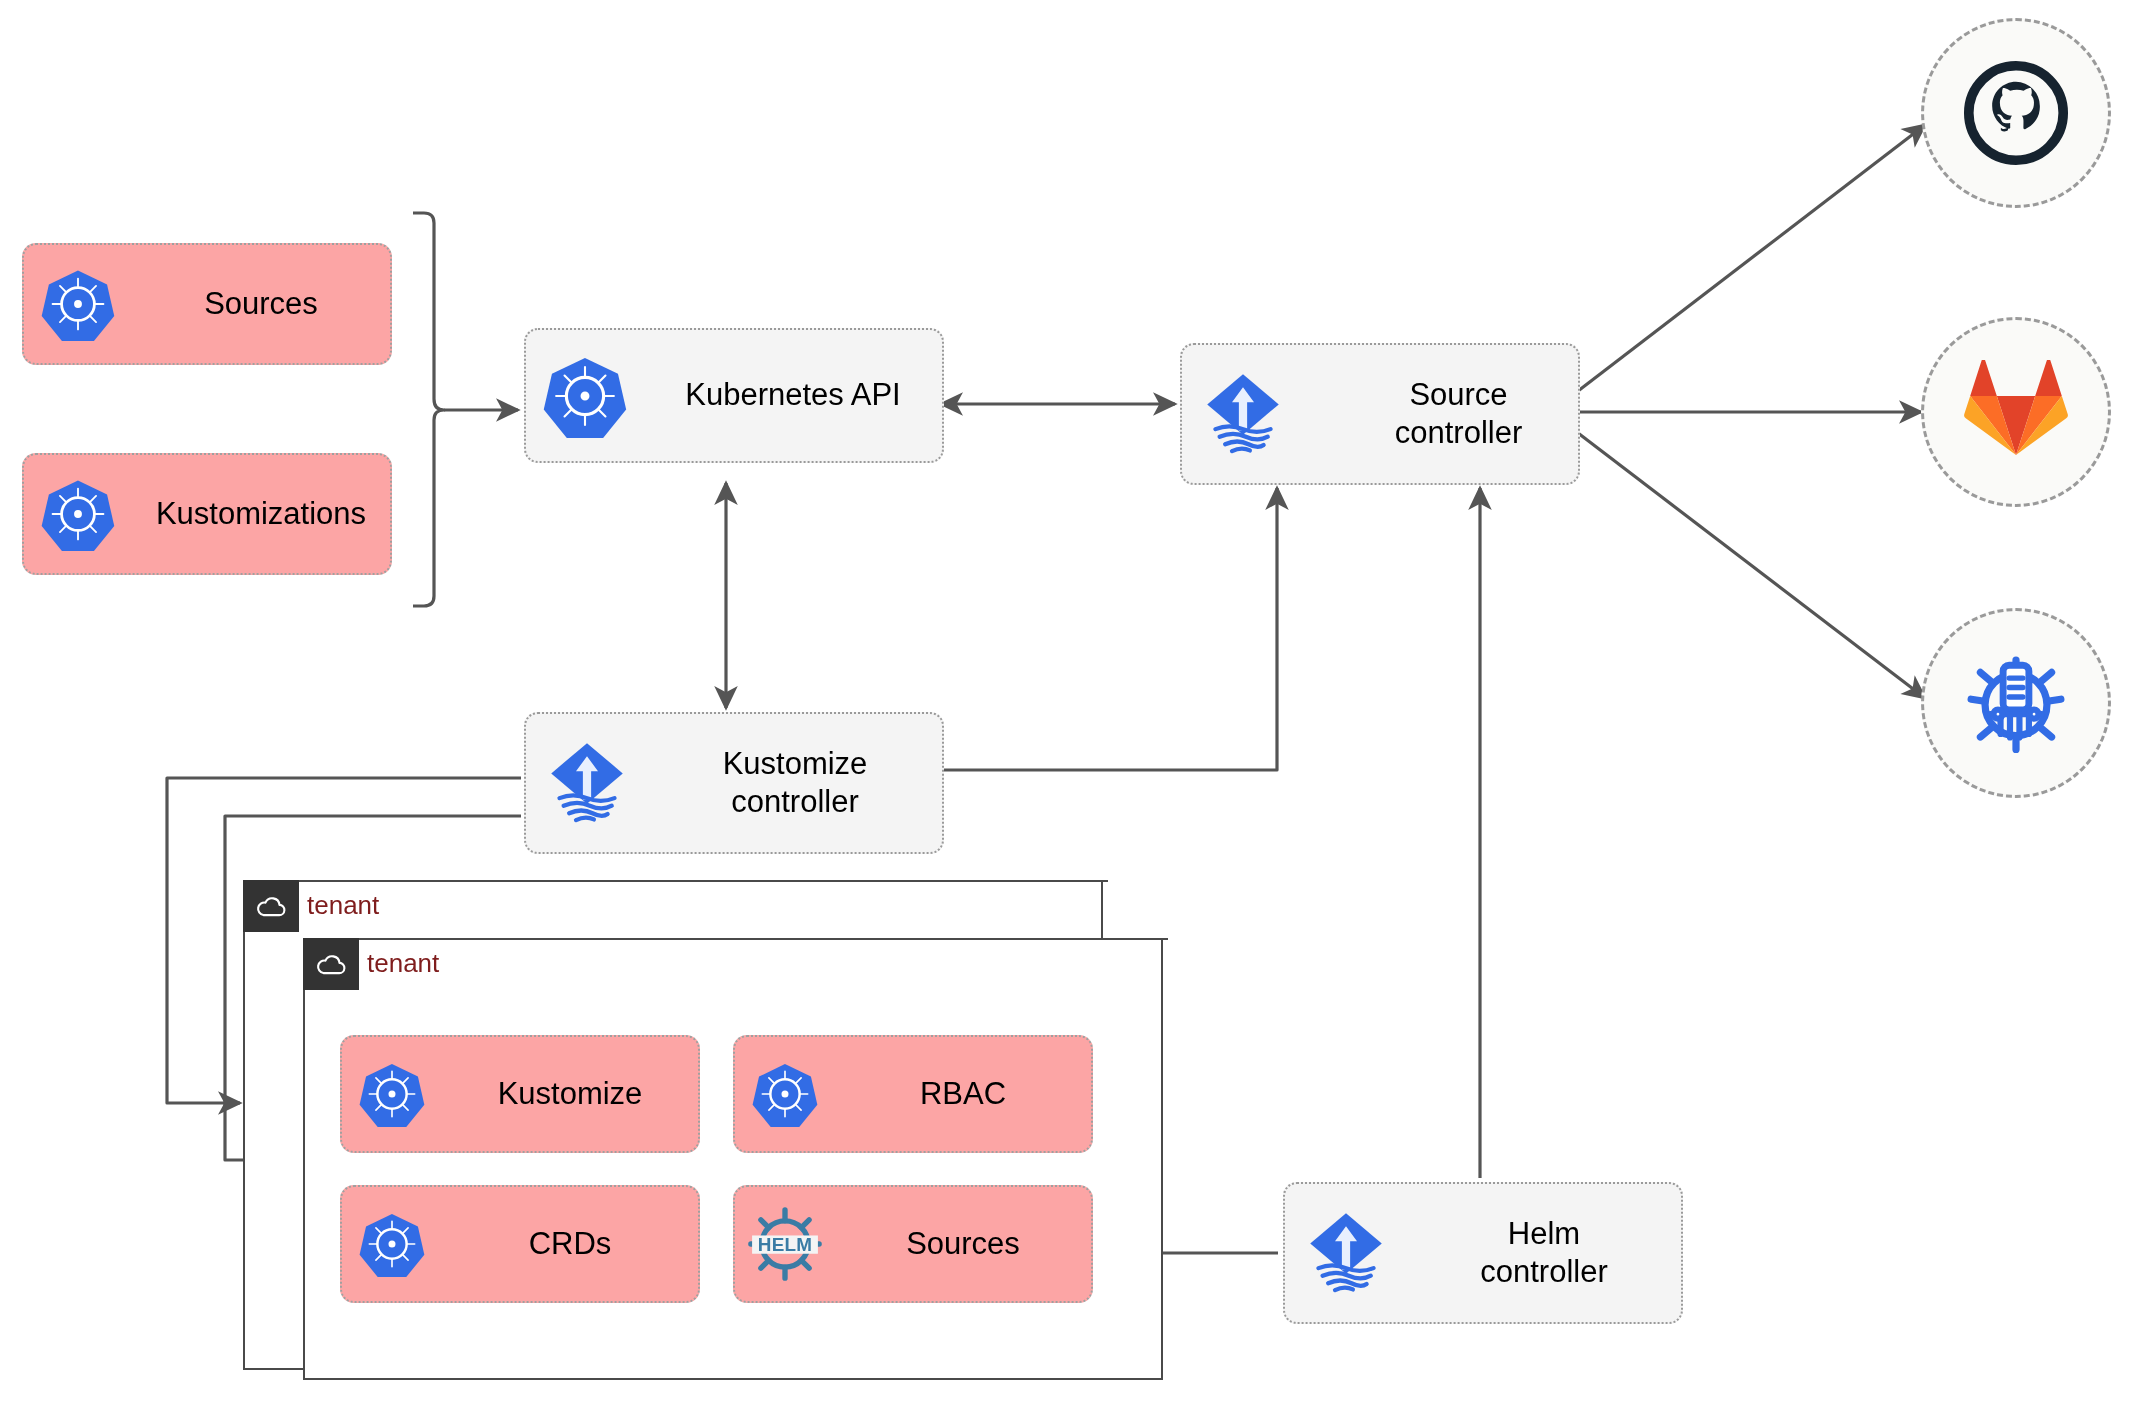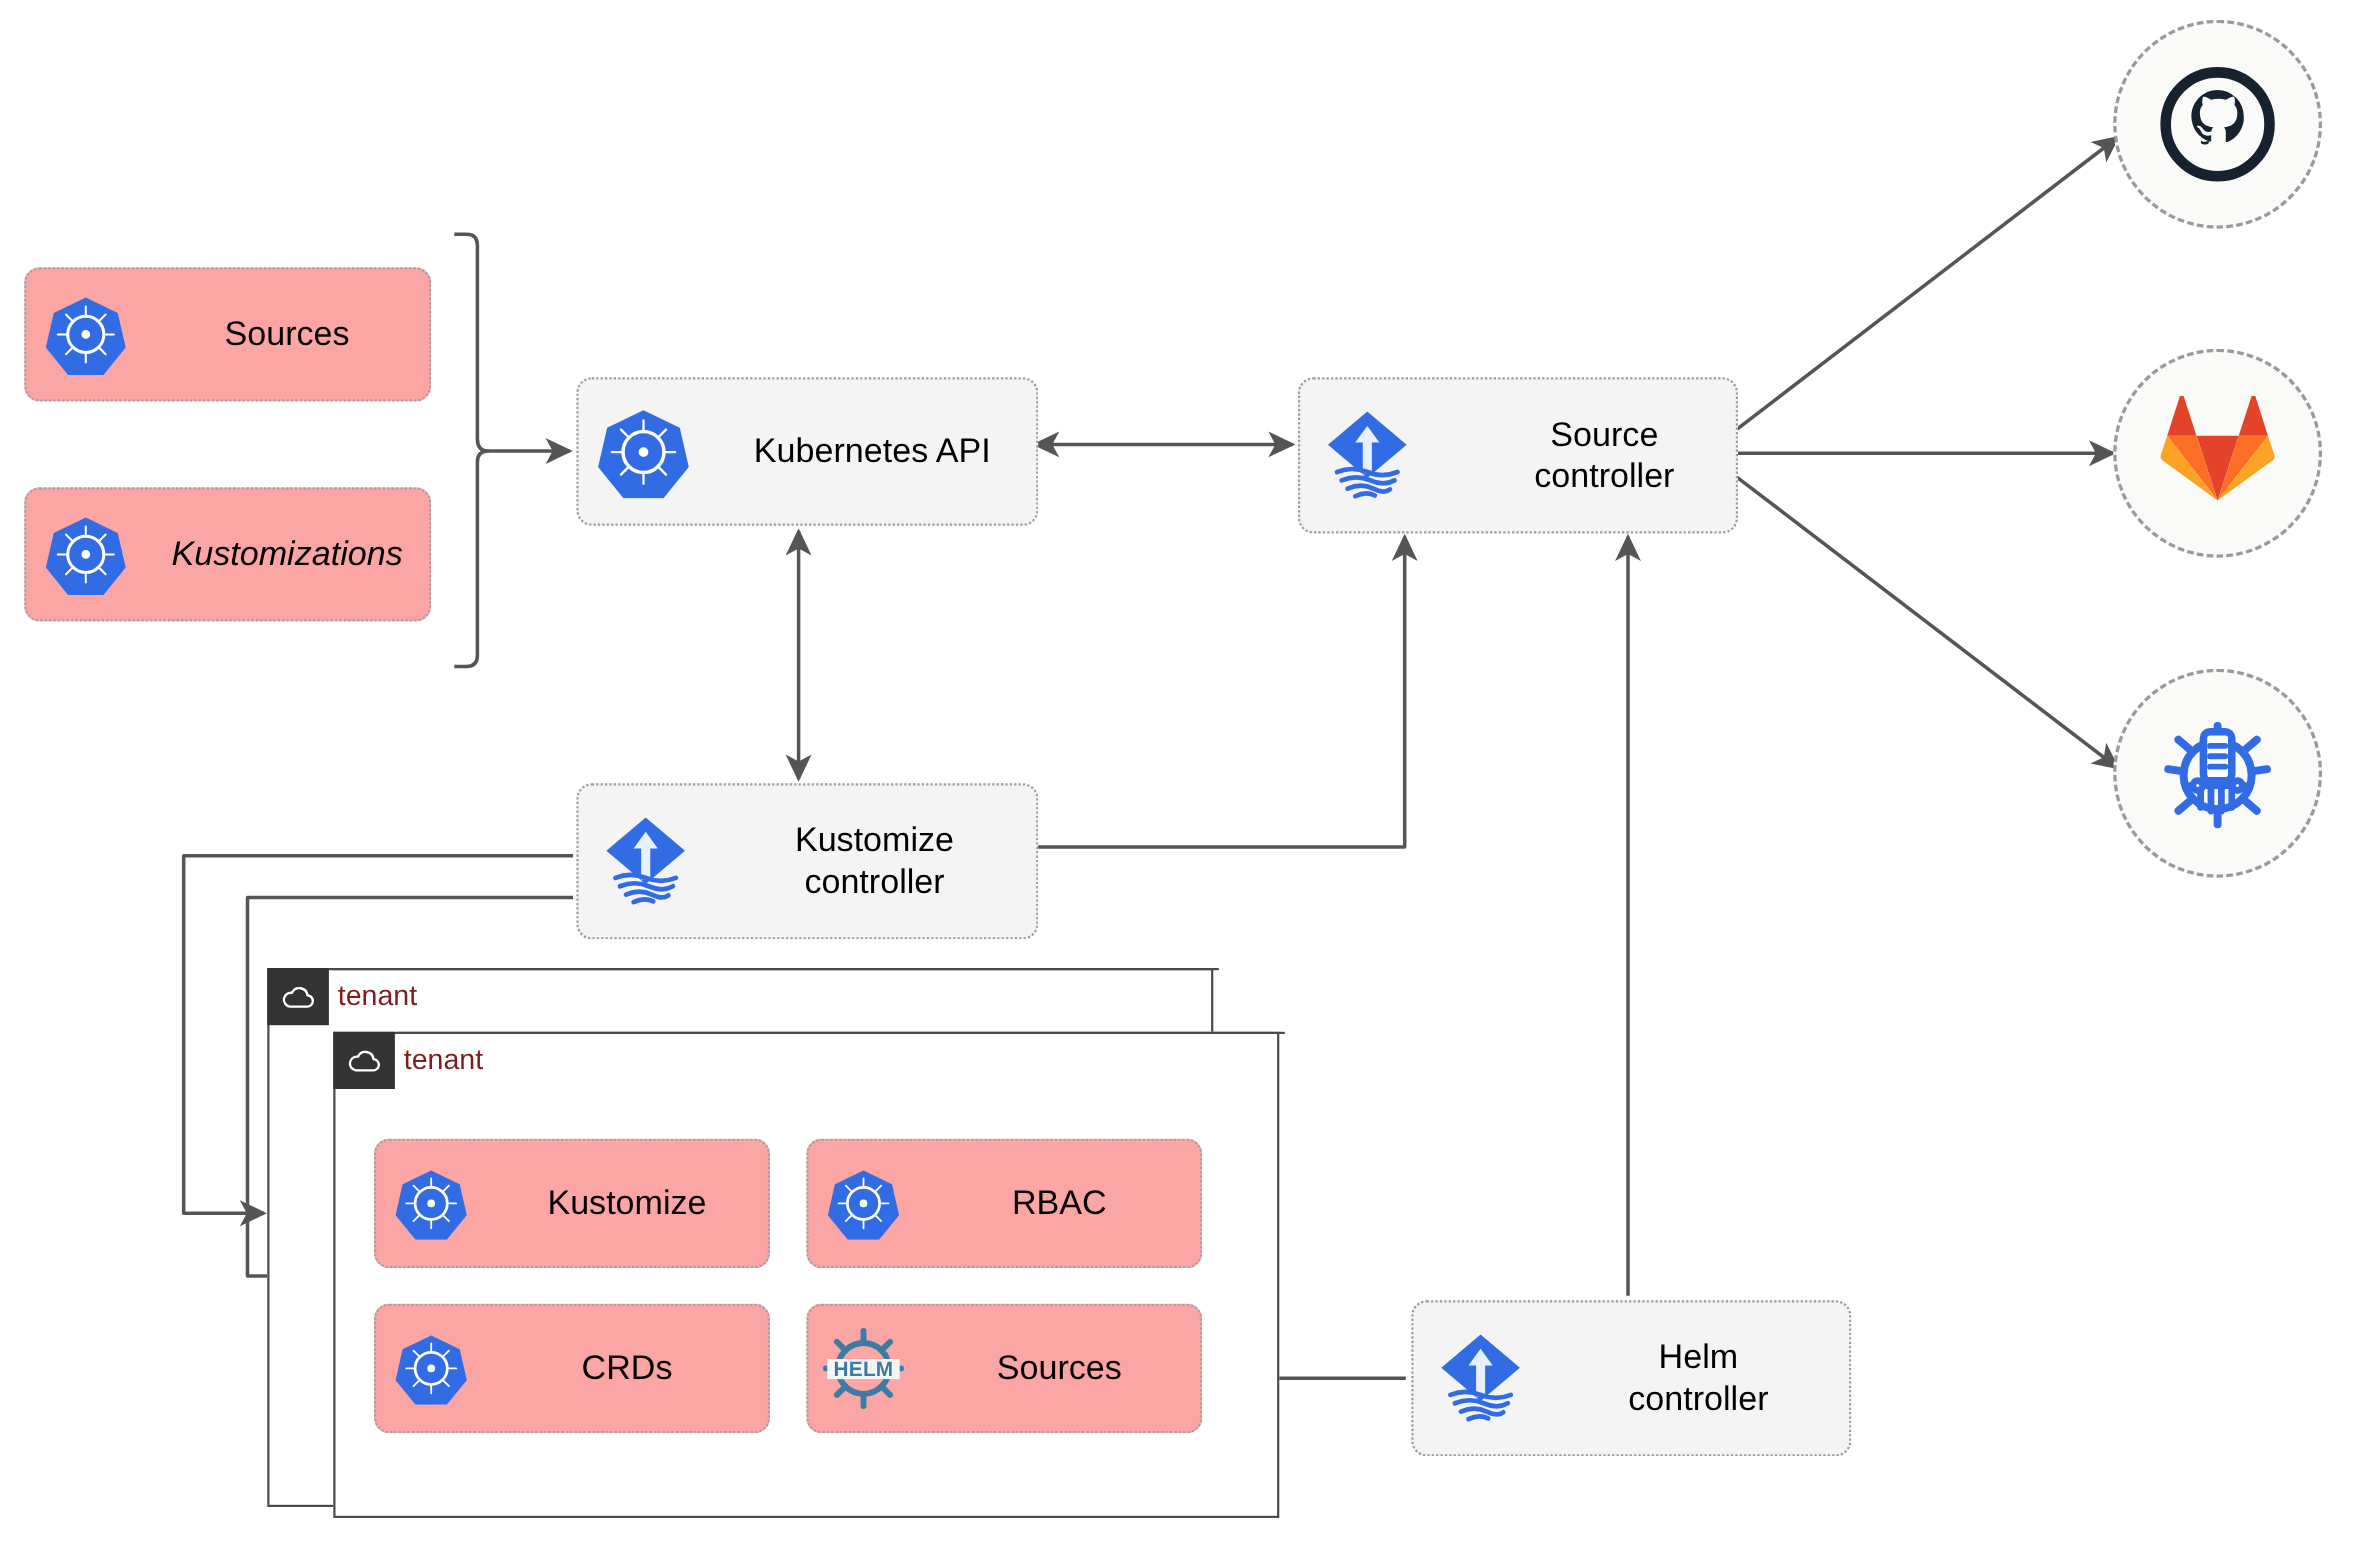--- a/index.html
+++ b/index.html
@@ -107,7 +107,7 @@
     <span class="lbl">Kustomizations</span>
   </div>
 
-  <div class="node" style="left:524px;top:343px;width:420px;height:135px;justify-content:center;">
+  <div class="node" style="left:524px;top:328px;width:420px;height:135px;justify-content:center;">
     <span class="ico" style="width:118px;display:flex;align-items:center;justify-content:center;">
       <svg width="84" height="84" viewBox="0 0 64 64">
         <path d="M32 2.6 58.2 15.2 64.7 43.6 46.3 66.3 17.7 66.3 -0.7 43.6 5.8 15.2Z" transform="translate(0,-2) scale(0.96) translate(1.3,2.6)" fill="#326ce5"></path>

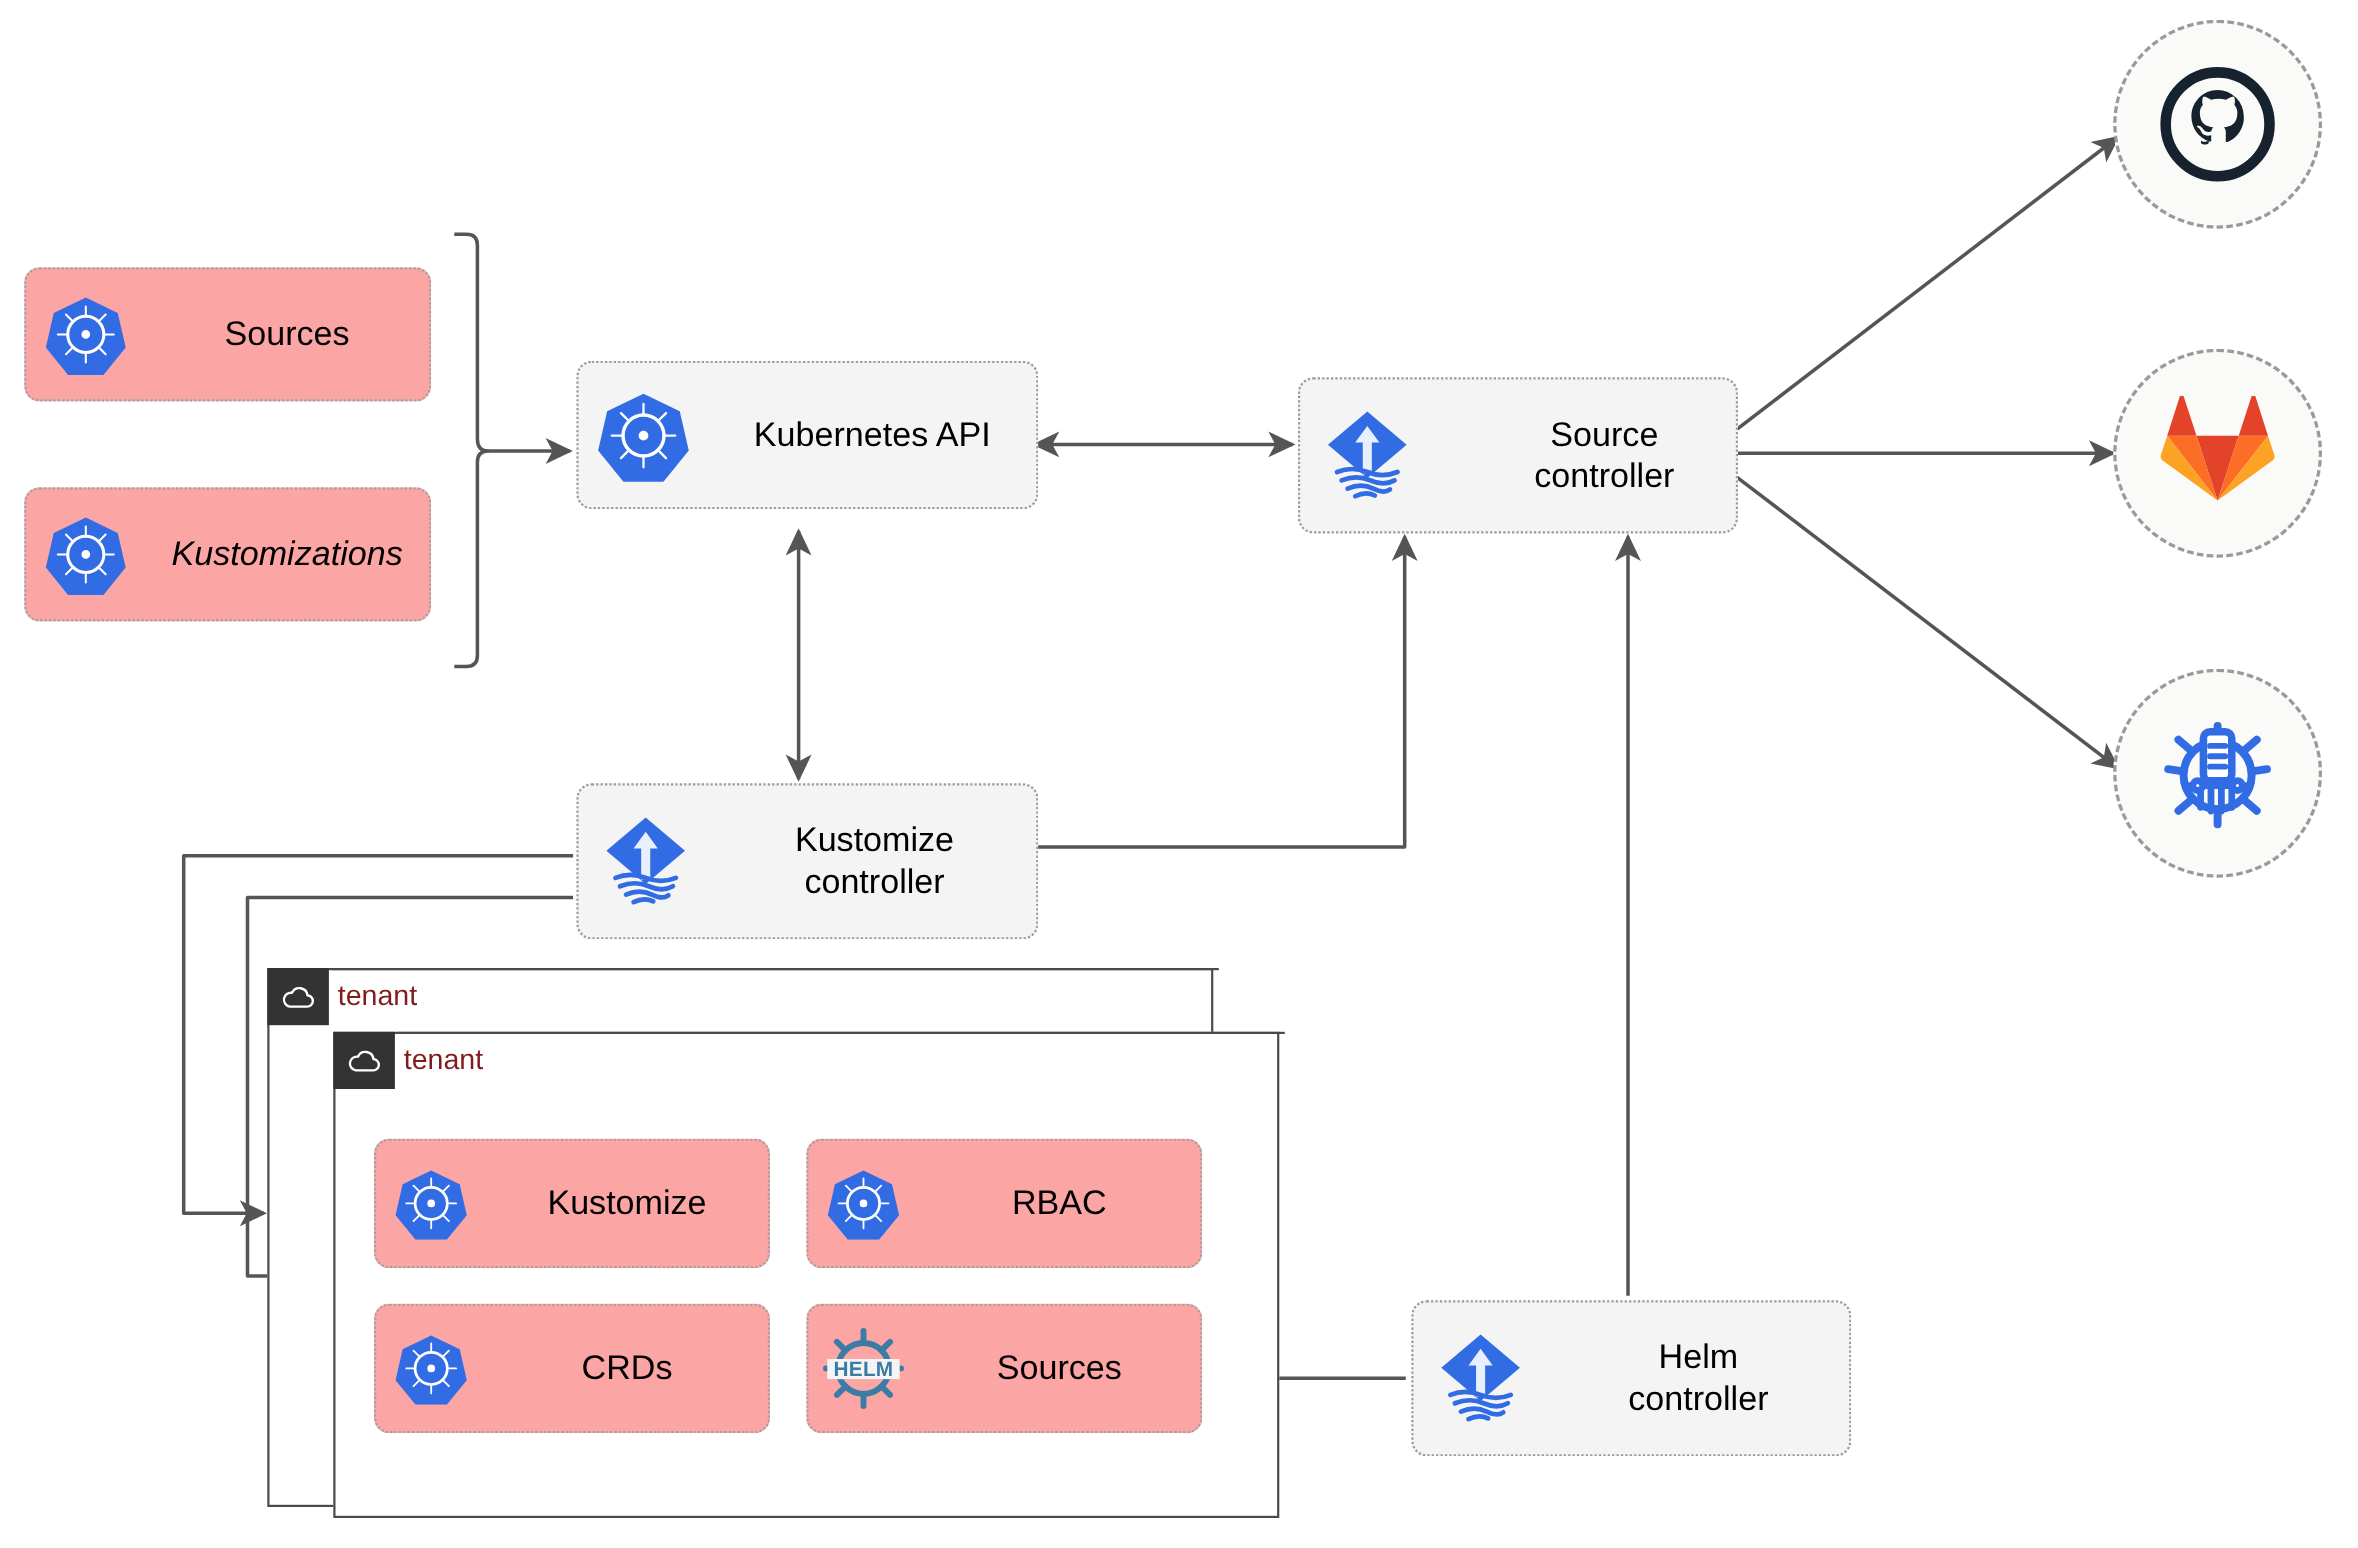--- a/index.html
+++ b/index.html
@@ -92,7 +92,7 @@
     <span class="lbl">Sources</span>
   </div>
 
-  <div class="chip" style="left:22px;top:443px;width:370px;height:122px;font-style:italic;">
+  <div class="chip" style="left:22px;top:453px;width:370px;height:122px;">
     <span class="ico" style="width:108px;">
       <svg width="74" height="74" viewBox="0 0 64 64">
         <path d="M32 2.6 58.2 15.2 64.7 43.6 46.3 66.3 17.7 66.3 -0.7 43.6 5.8 15.2Z" transform="translate(0,-2) scale(0.96) translate(1.3,2.6)" fill="#326ce5"></path>

